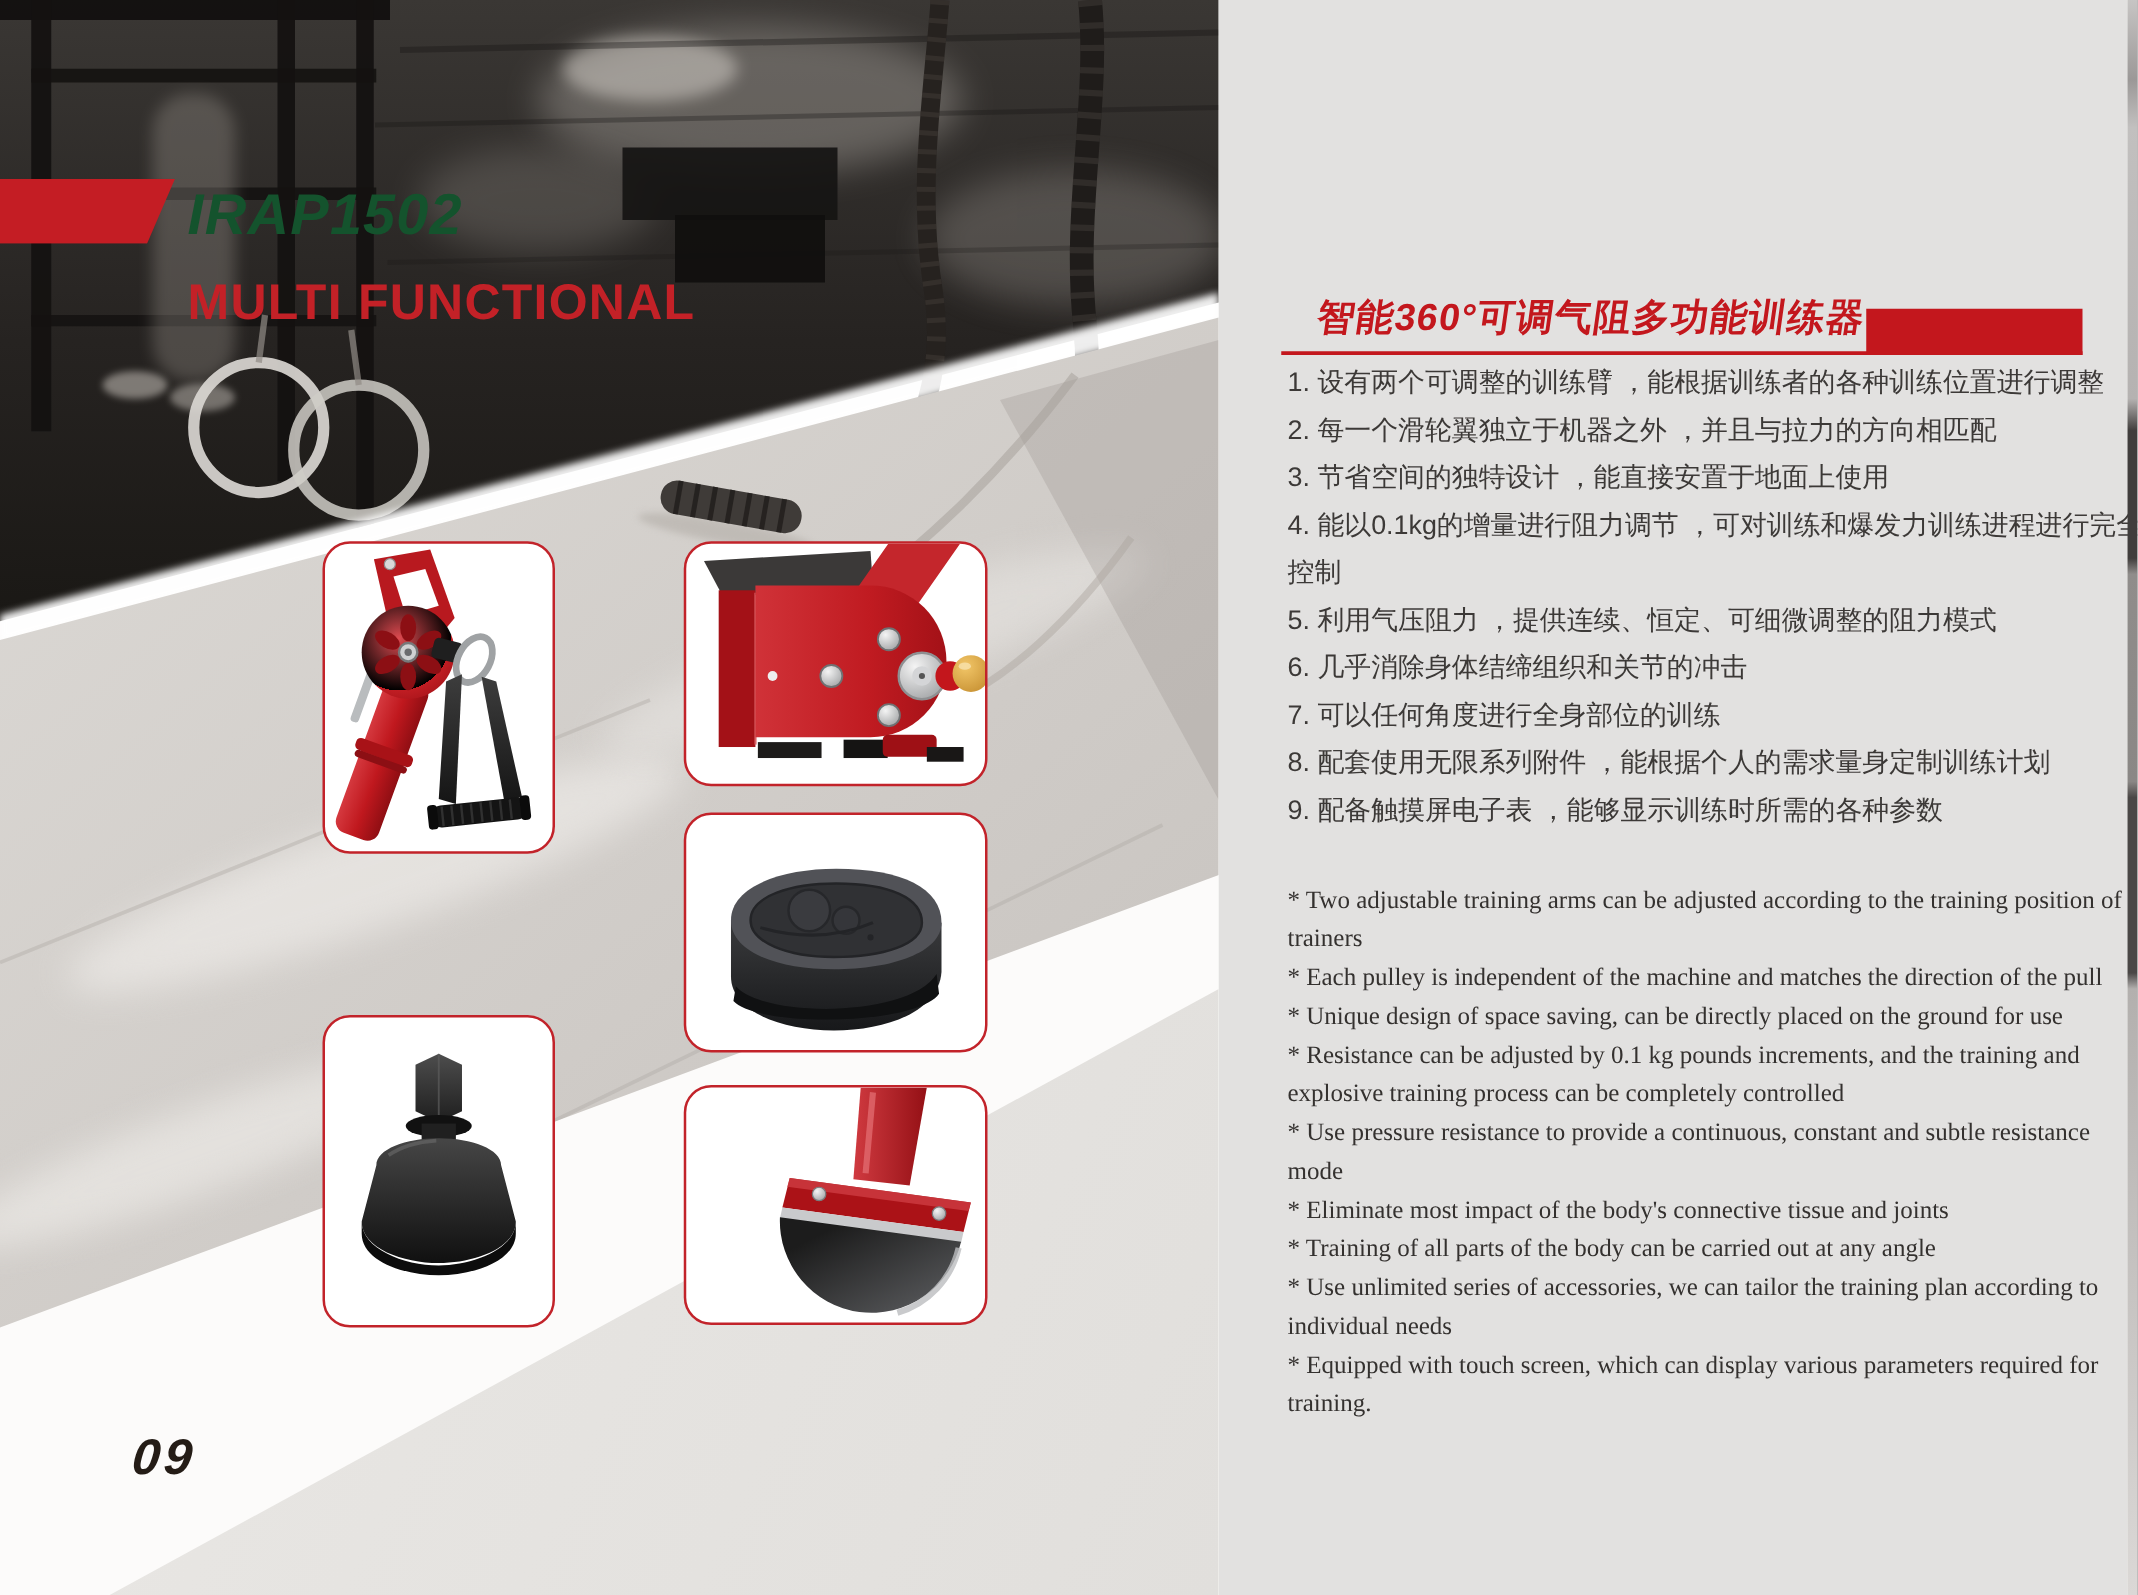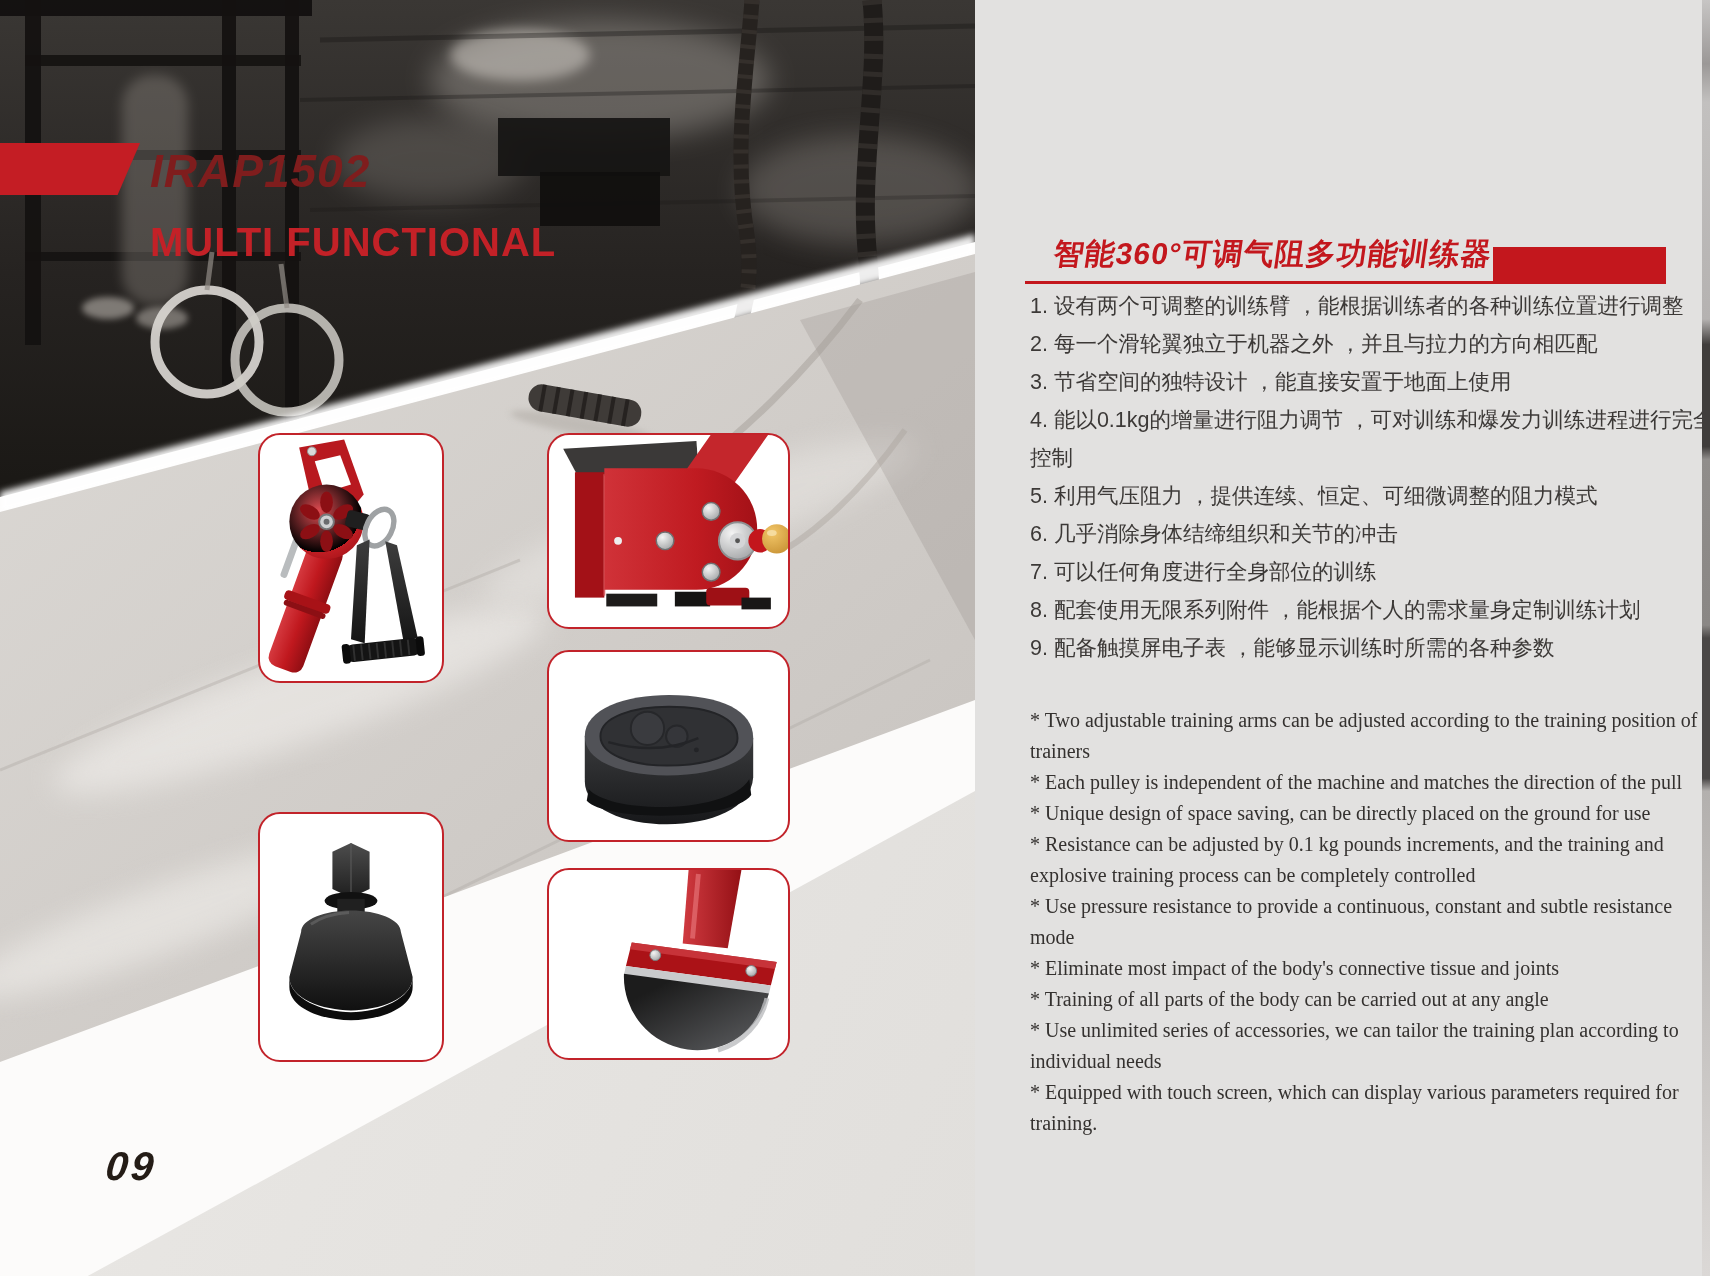--- a/index.html
+++ b/index.html
@@ -14,7 +14,7 @@
   .red-tab{position:absolute;left:0;top:143px;width:140px;height:52px;background:#c41d24;
       clip-path:polygon(0 0,100% 0,84% 100%,0 100%);}
   .model-number{position:absolute;left:150px;top:144px;font-style:italic;font-weight:900;
-      font-size:46px;letter-spacing:1px;color:#7f1d1d;}
+      font-size:46px;letter-spacing:1px;color:#14532d;}
   .product-title{position:absolute;left:150px;top:213px;font-weight:700;font-size:40px;
       line-height:58px;letter-spacing:1px;color:#c32127;}
   .page-number{position:absolute;left:106px;top:1144px;font-style:italic;font-weight:800;

